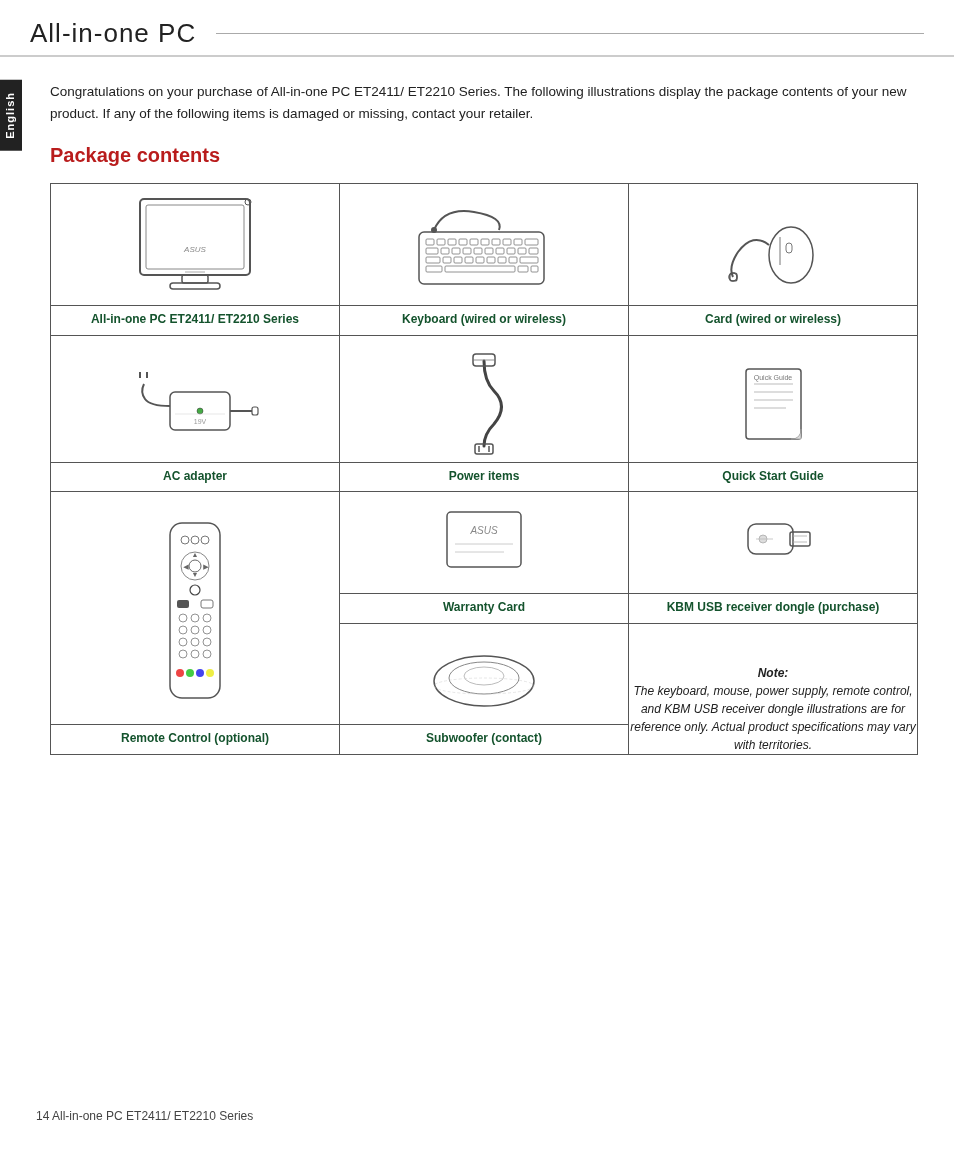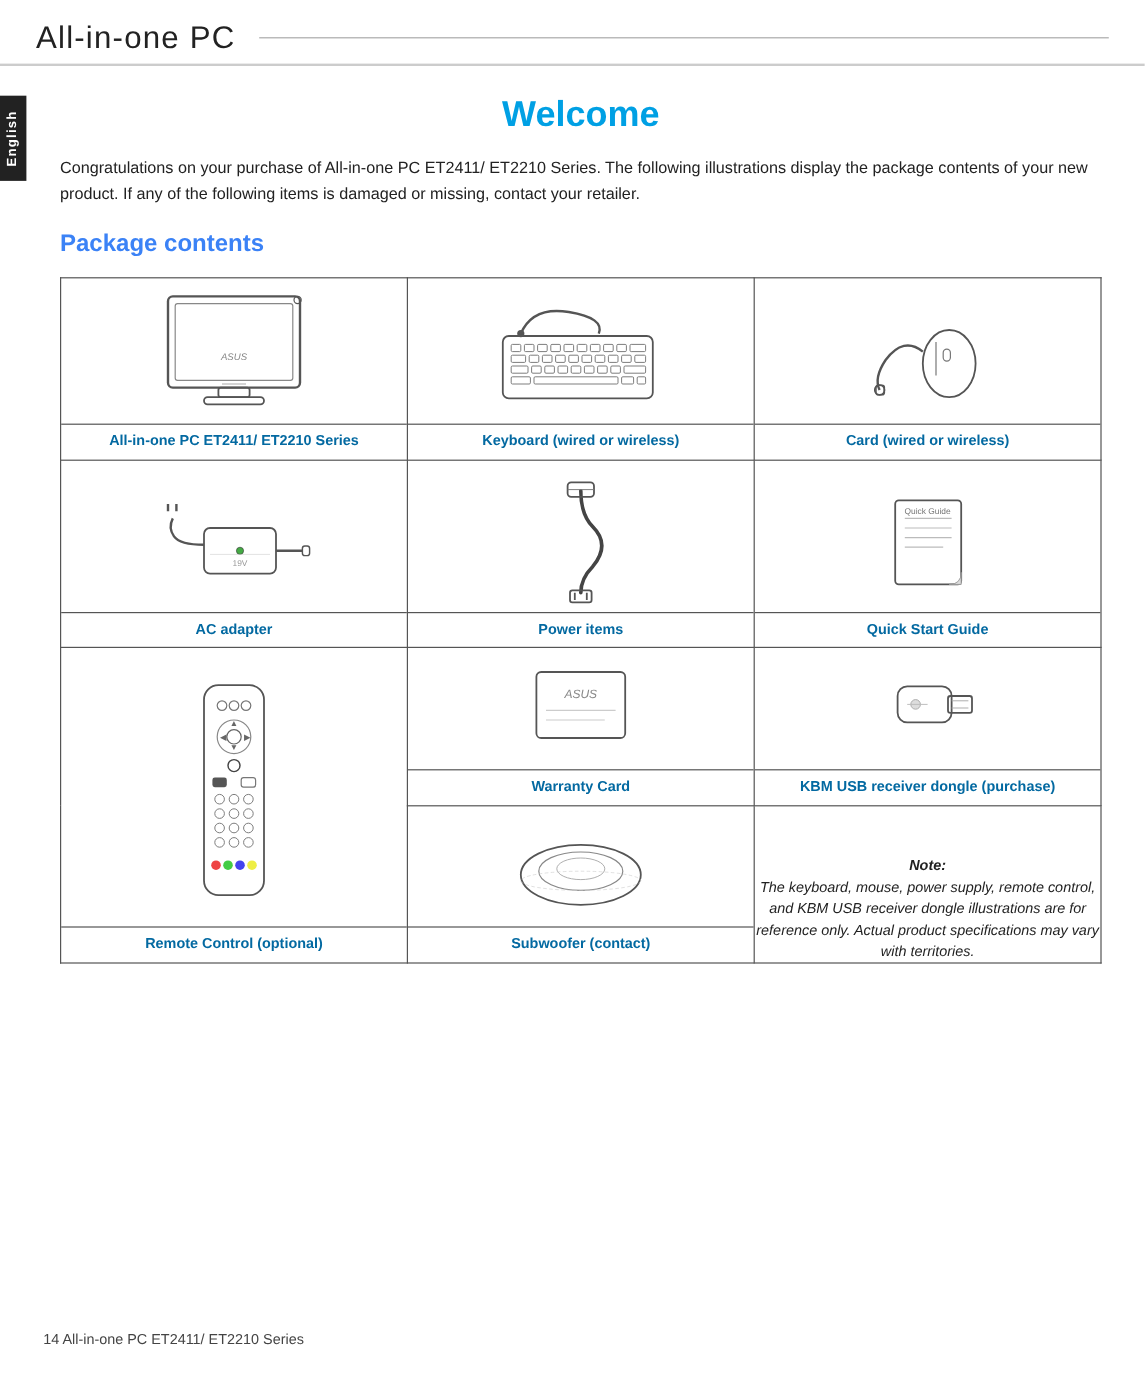--- a/index.html
+++ b/index.html
@@ -17,10 +17,9 @@
     .top-header {
       display: flex;
       align-items: center;
-      padding: 4px 30px 6px 30px;
+      padding: 18px 30px 6px 30px;
       border-bottom: 2px solid #ccc;
       position: relative;
-      margin-top: 12px;
     }
     .top-header-title {
       font-size: 26px;

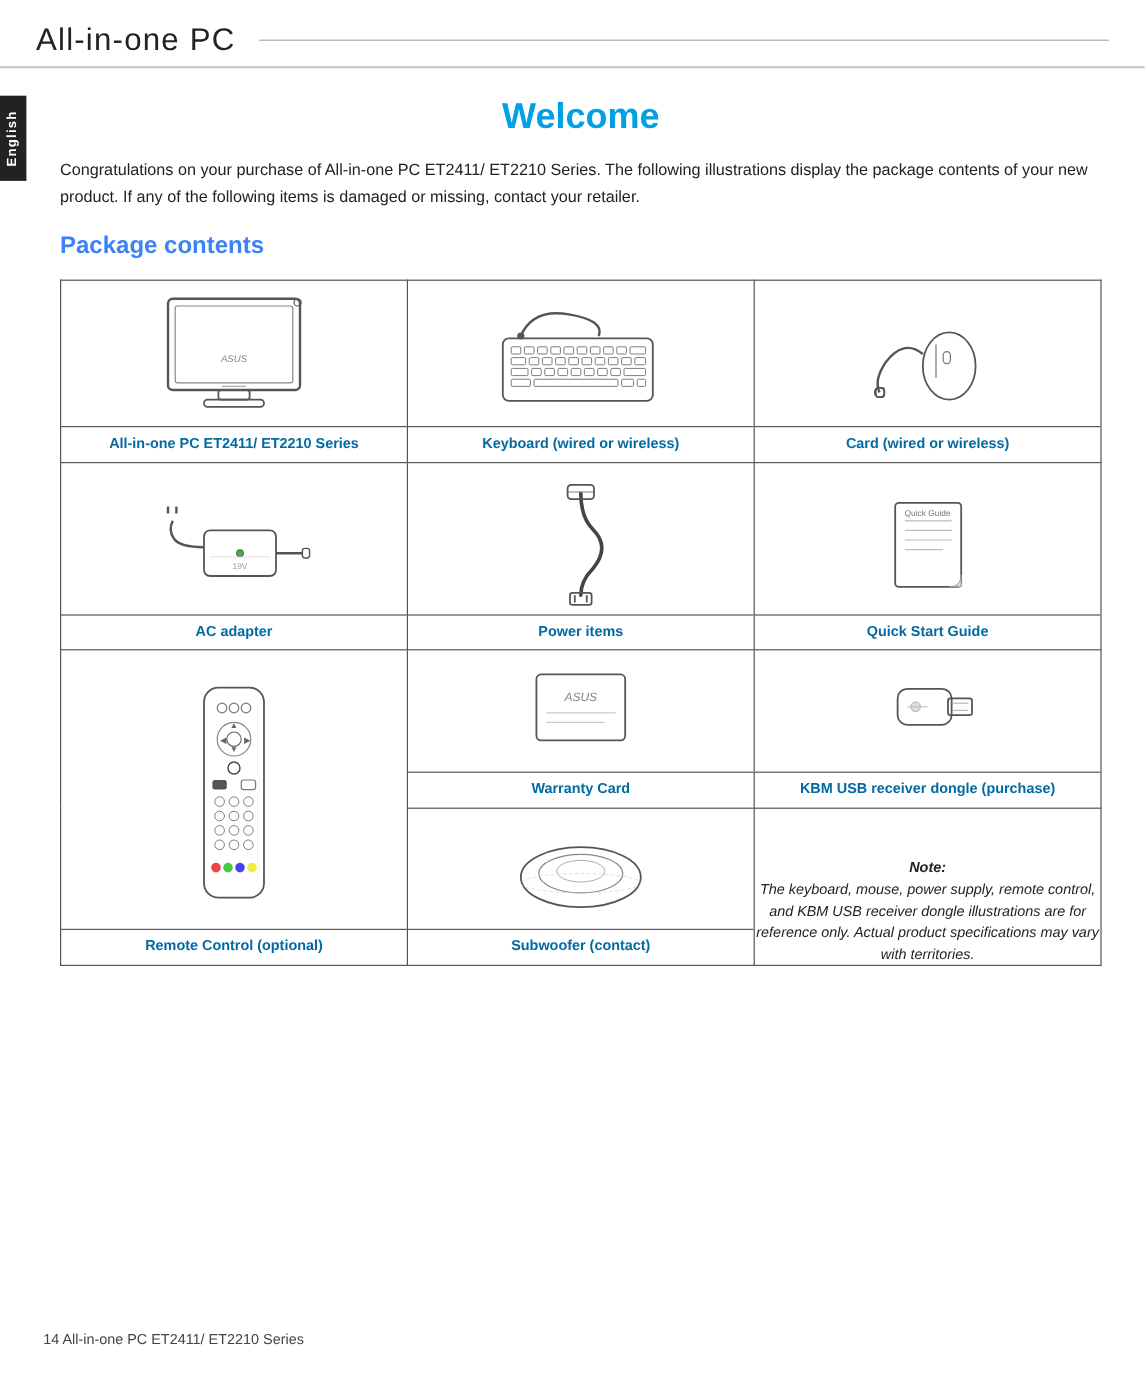--- a/index.html
+++ b/index.html
@@ -154,7 +154,6 @@
 
 <div class="main-content">
 
-  <div class="page-title">Welcome</div>
 
   <p class="intro-text">Congratulations on your purchase of All-in-one PC ET2411/ ET2210 Series. The following illustrations display the package contents of your new product. If any of the following items is damaged or missing, contact your retailer.</p>
 

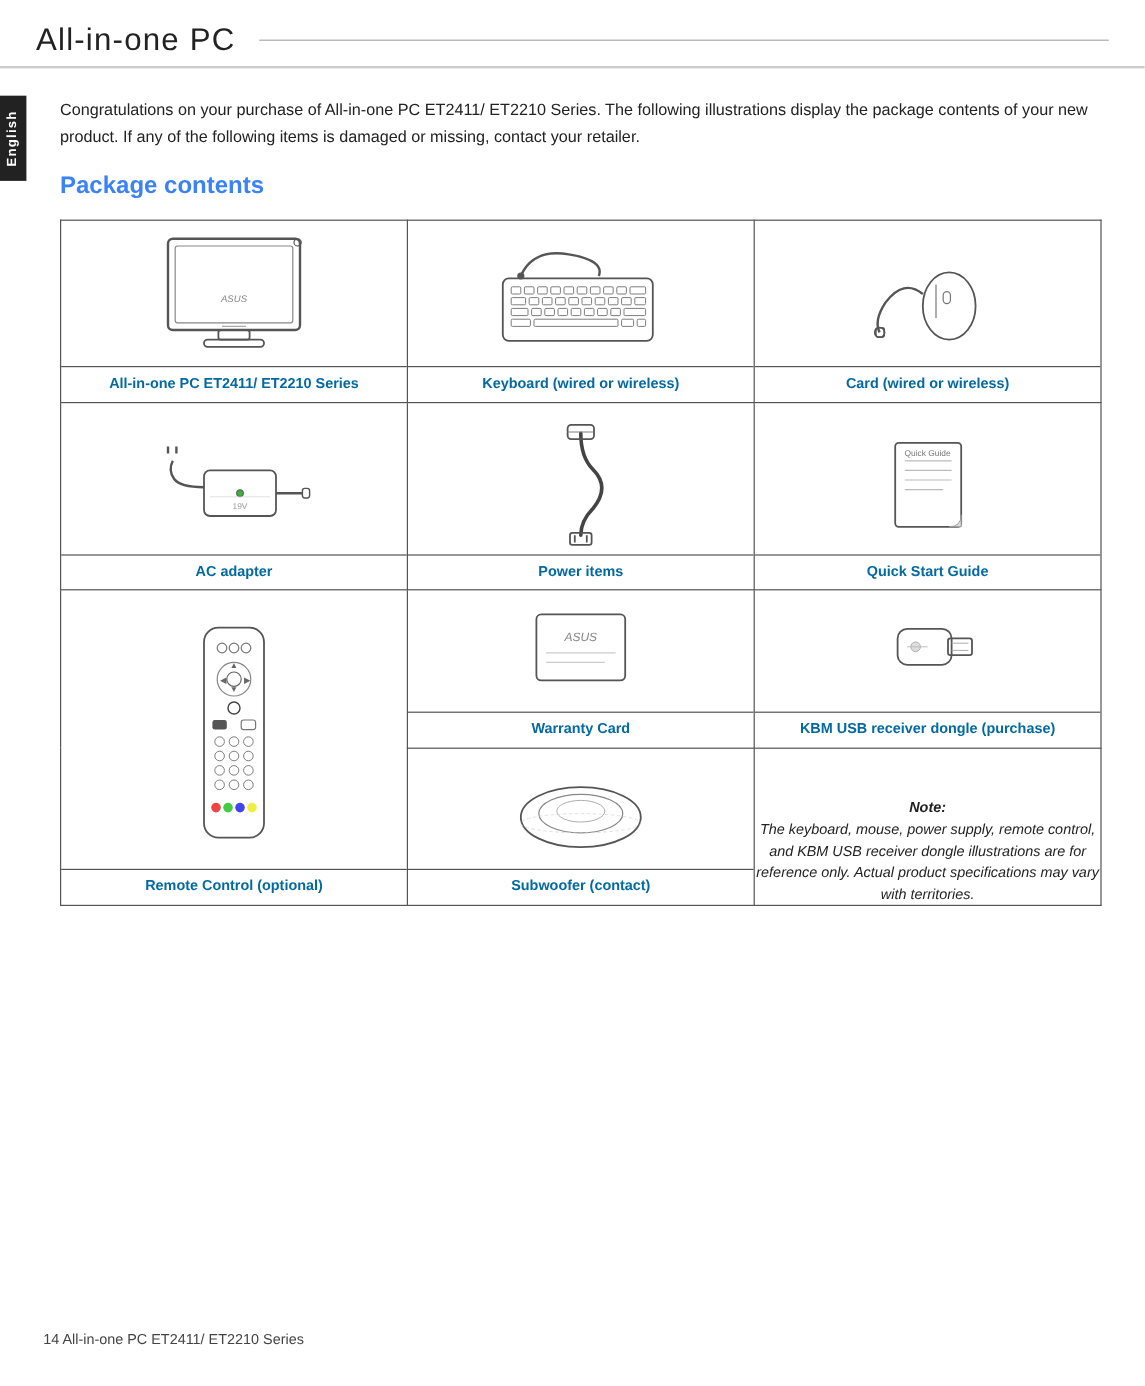--- a/index.html
+++ b/index.html
@@ -76,7 +76,7 @@
     .section-title {
       font-size: 20px;
       font-weight: bold;
-      color: #3b82f6;
+      color: #b91c1c;
       margin-bottom: 16px;
       font-family: Arial, sans-serif;
     }

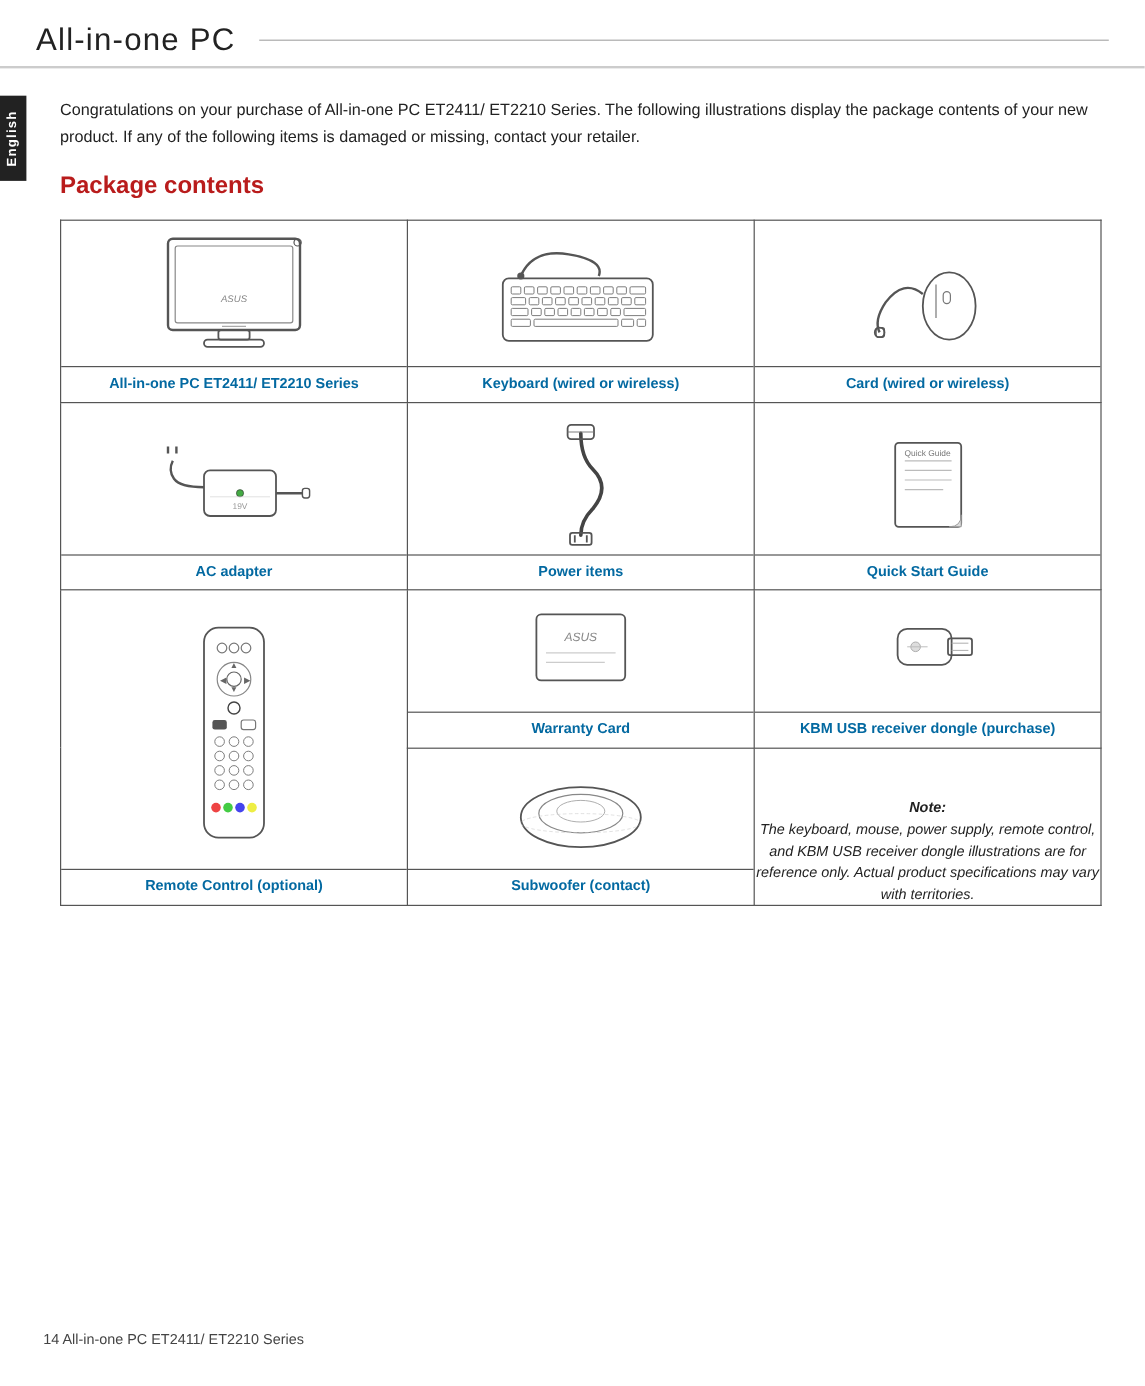--- a/index.html
+++ b/index.html
@@ -105,7 +105,7 @@
     .cell-label {
       font-size: 12px;
       font-weight: bold;
-      color: #0369a1;
+      color: #14532d;
       padding: 6px 4px 7px 4px;
       border-top: 1px solid #555;
       background: #fff;

